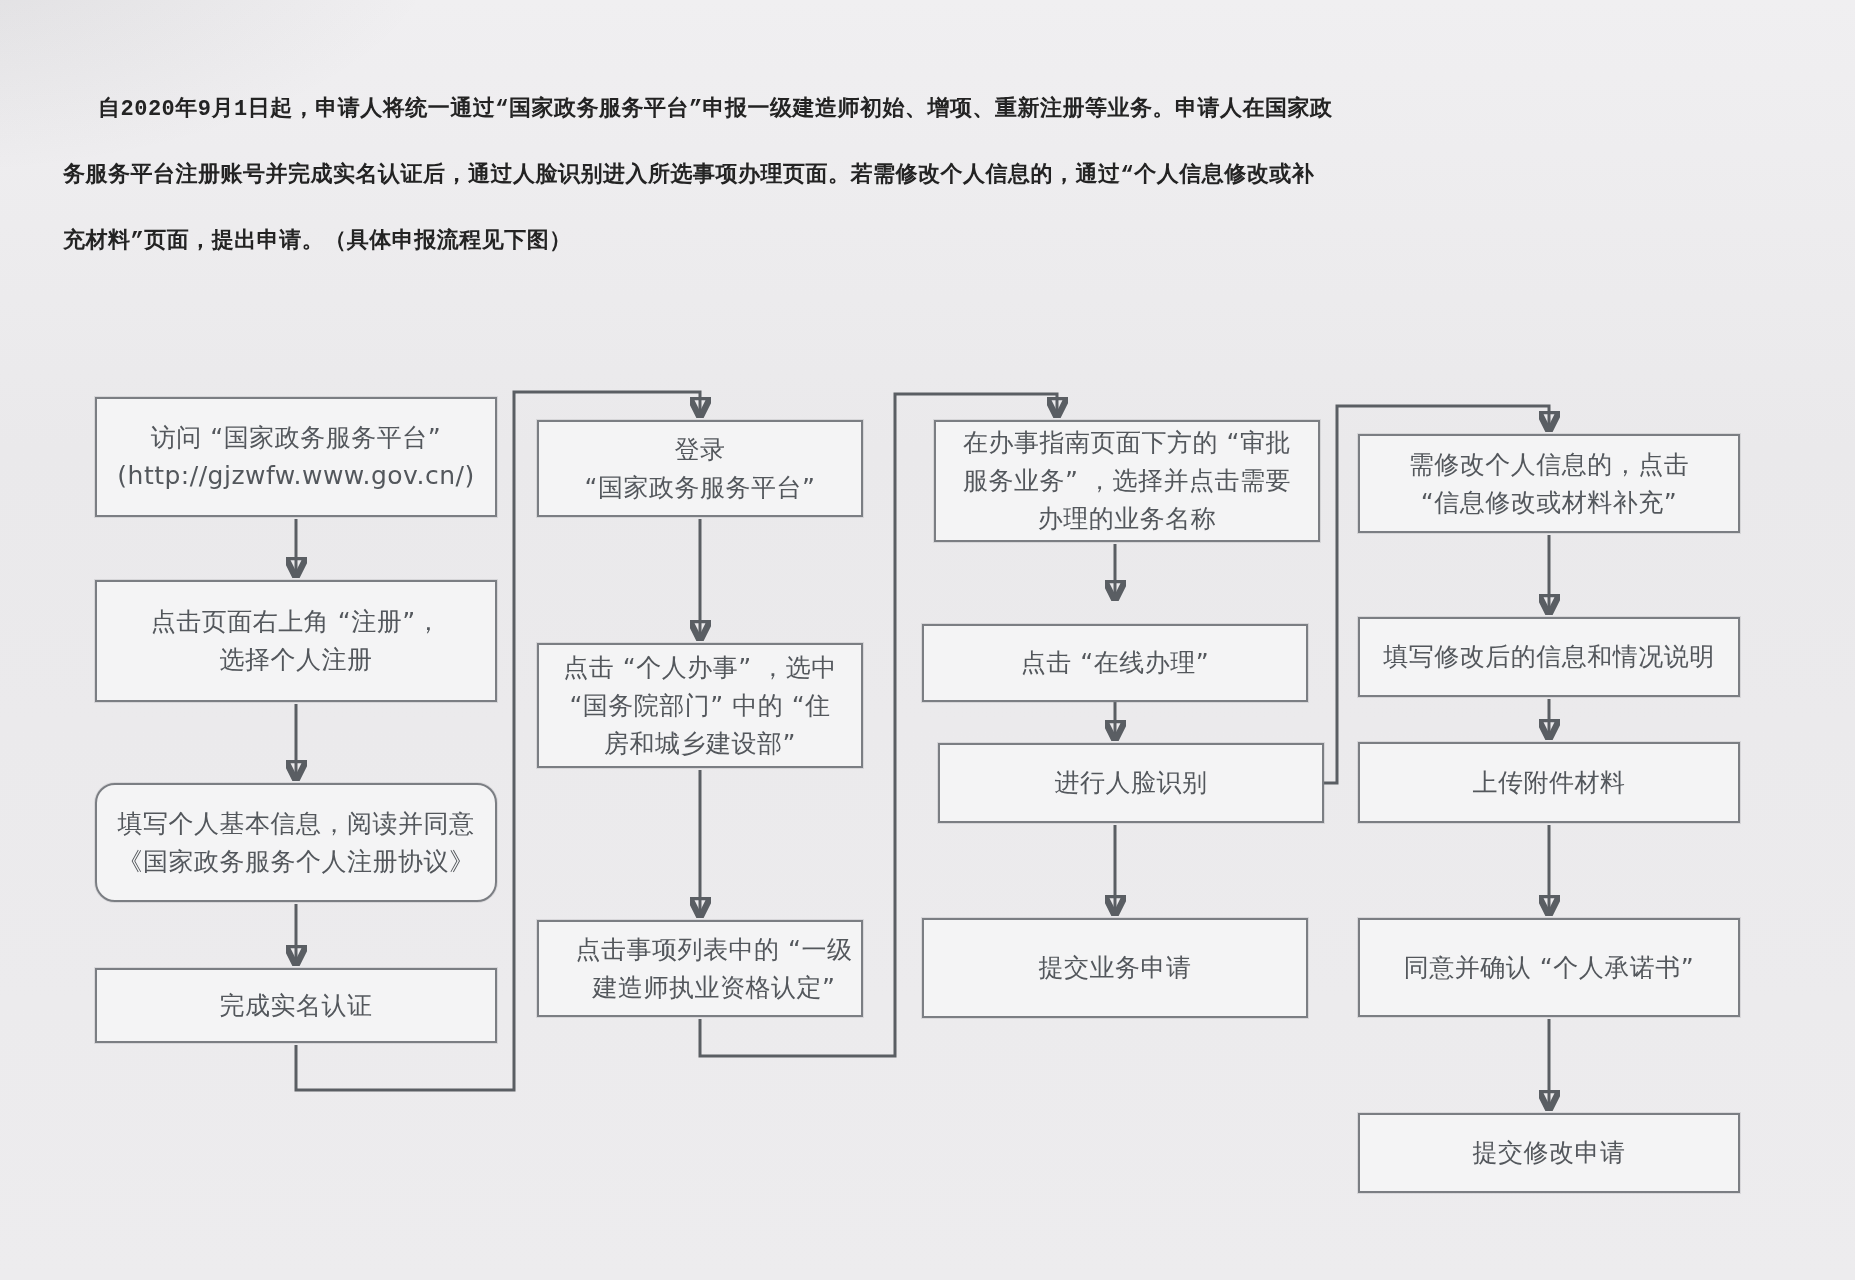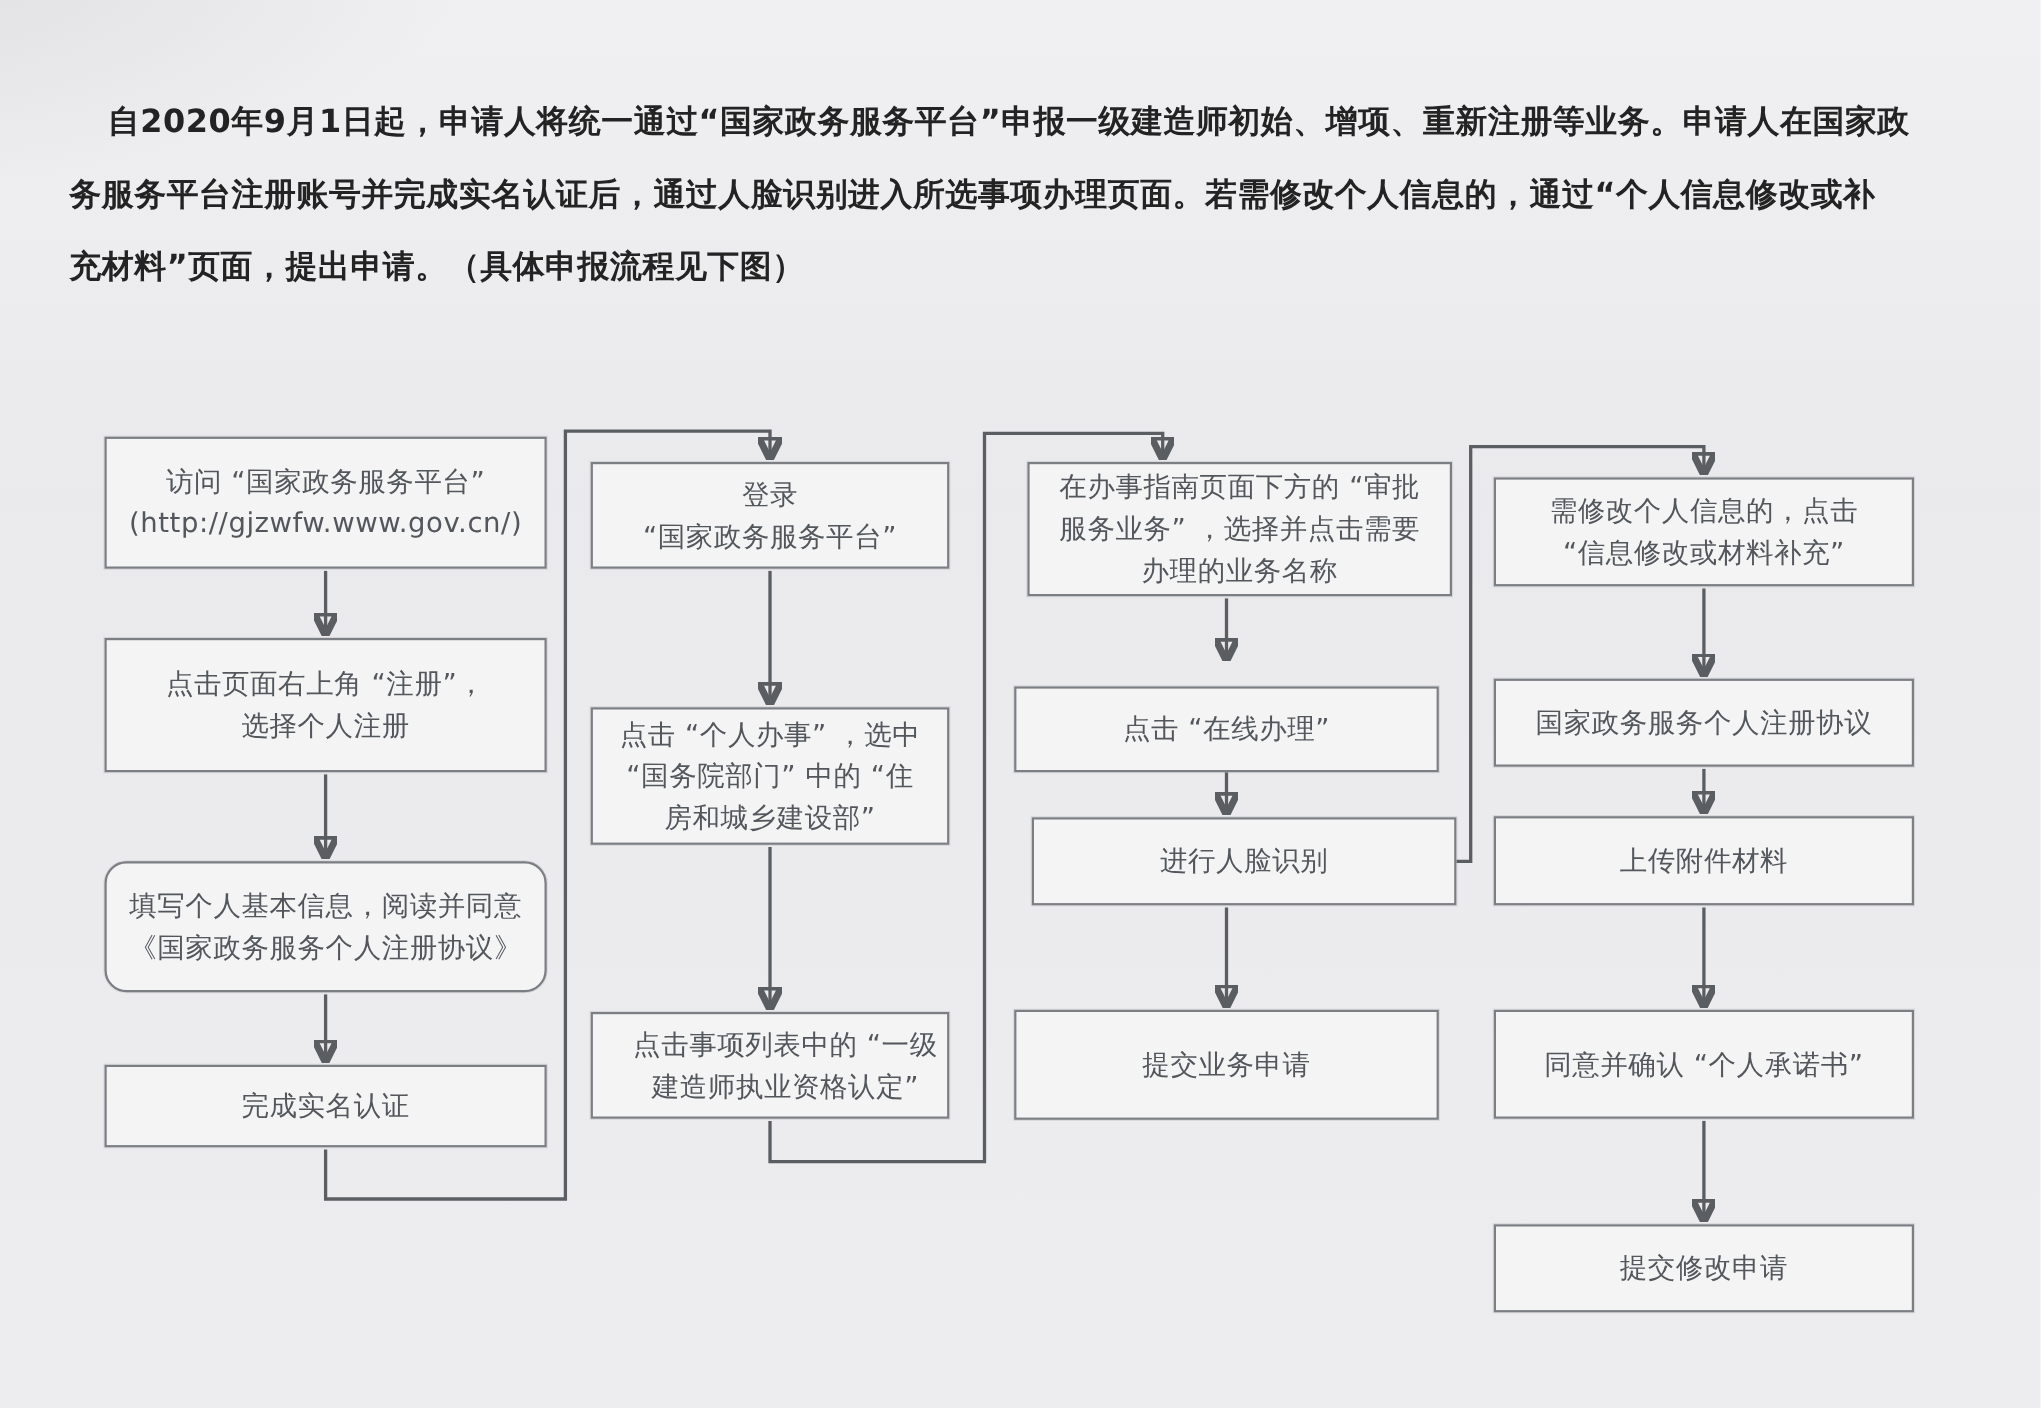--- a/index.html
+++ b/index.html
@@ -13,8 +13,8 @@
   
   .intro{
     position:absolute;left:63px;top:77px;width:1760px;
-    color:#232323;font-size:29px;font-weight:600;letter-spacing:0.5px;
-    line-height:66px;white-space:nowrap;
+    color:#232323;font-size:22px;font-weight:600;letter-spacing:0.5px;
+    line-height:66px;white-space:nowrap;font-family:Liberation Mono, monospace;
   }
   .intro .iline{display:block;}
   .intro .indent{text-indent:35px;}

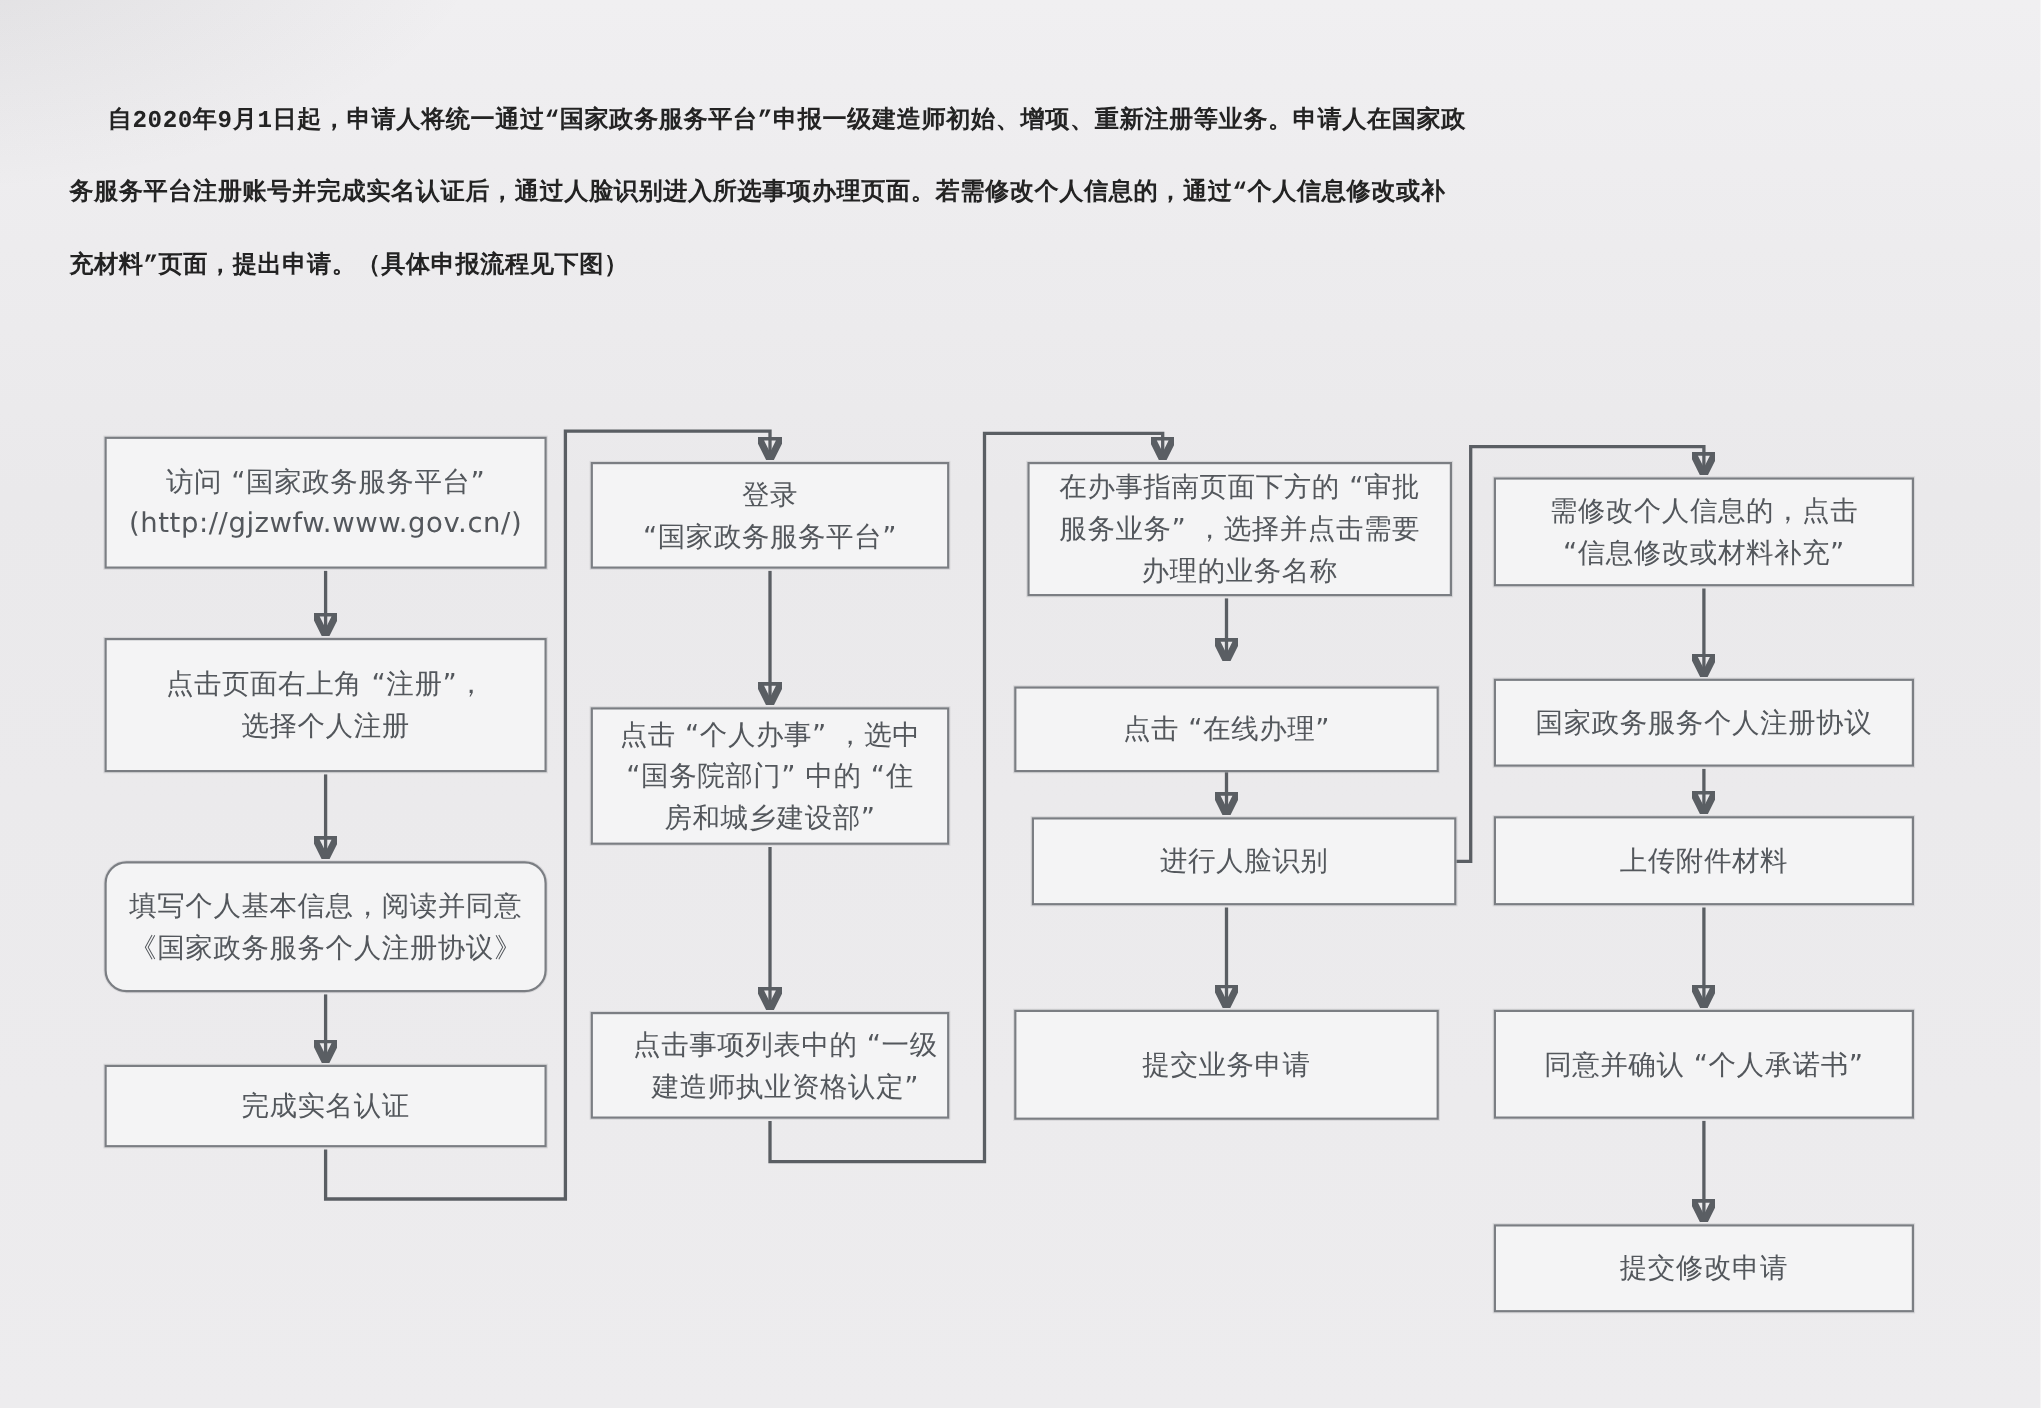--- a/index.html
+++ b/index.html
@@ -139,7 +139,7 @@
     <span class="ln">“信息修改或材料补充”</span>
   </div>
   <div class="box c4b2">
-    <span class="ln">国家政务服务个人注册协议</span>
+    <span class="ln">填写修改后的信息和情况说明</span>
   </div>
   <div class="box c4b3">
     <span class="ln">上传附件材料</span>

